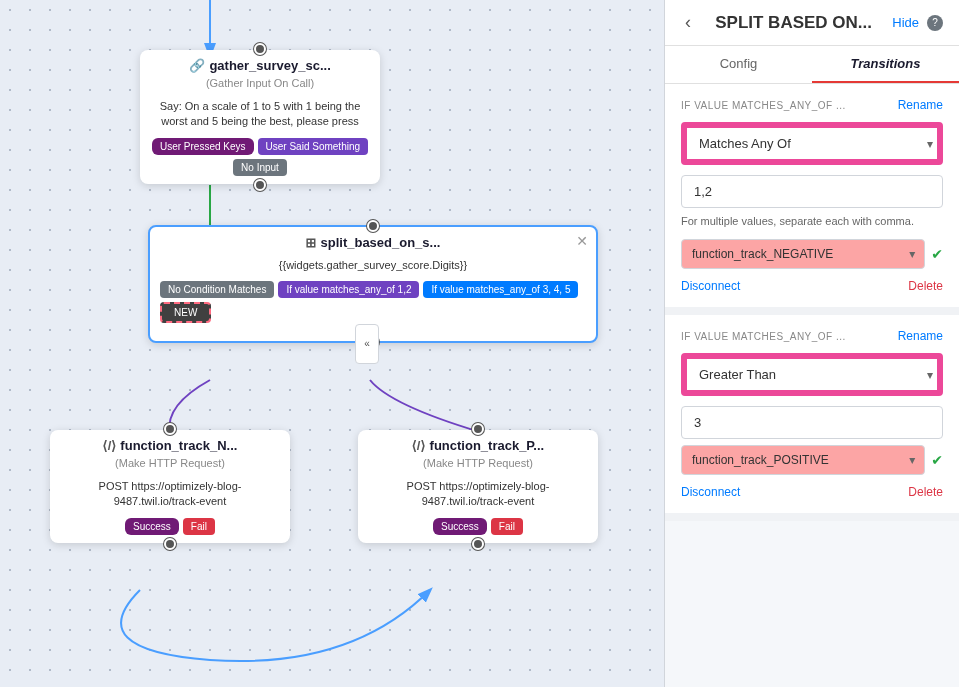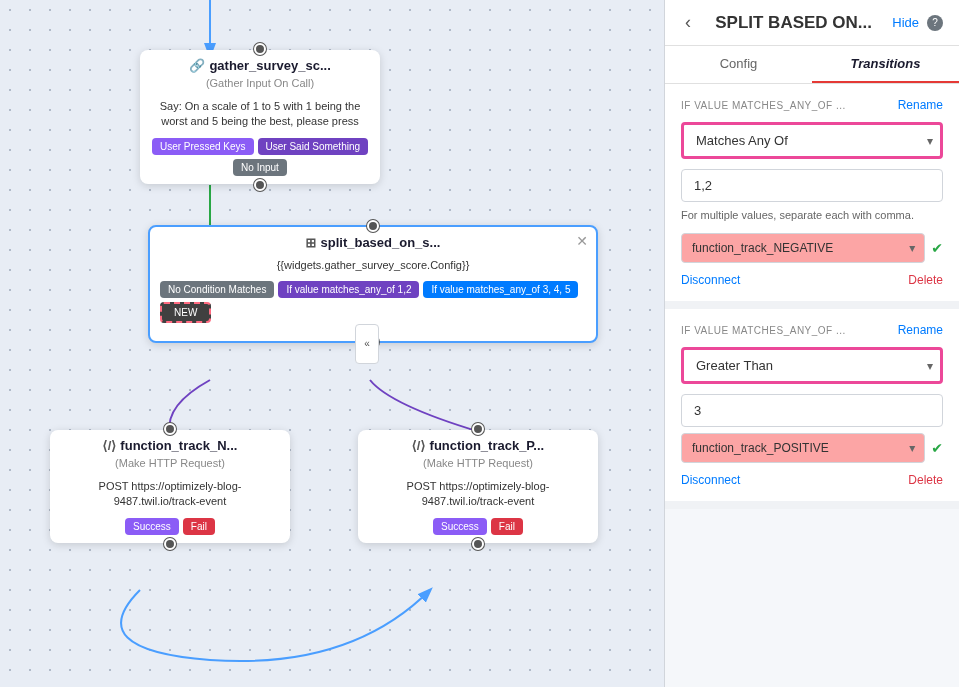--- a/index.html
+++ b/index.html
@@ -77,7 +77,7 @@
       color: white;
       font-weight: 500;
     }
-    .tag-green { background: #8b5cf6; }
+    .tag-green { background: #701a75; border-radius: 6px; }
     .tag-purple { background: #6f42c1; }
     .tag-gray { background: #6c757d; }
     .tag-blue { background: #007bff; }

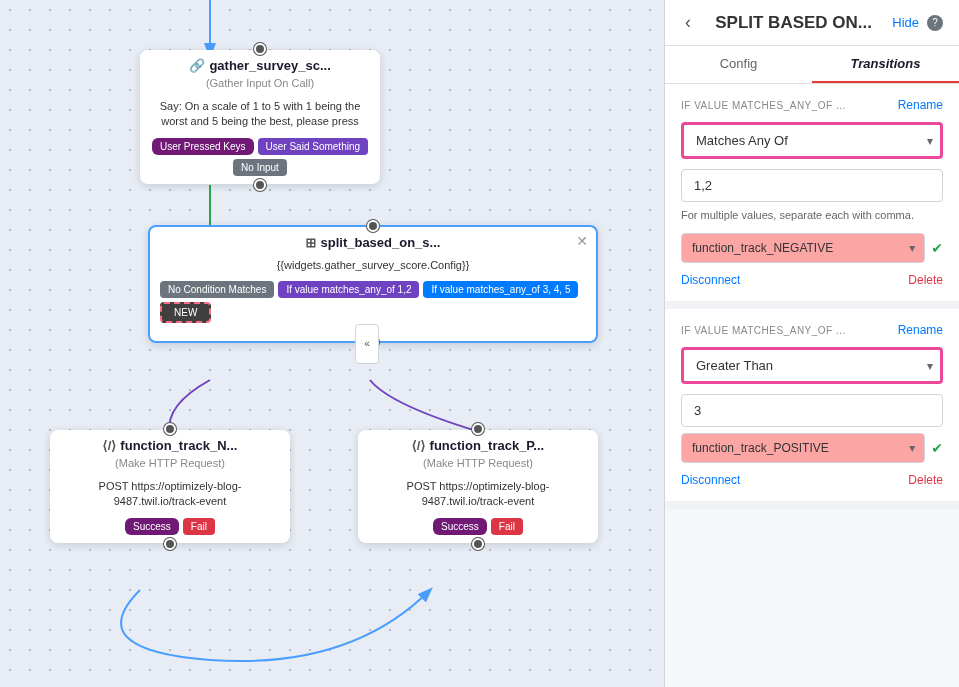--- a/index.html
+++ b/index.html
@@ -291,7 +291,7 @@
     .select-wrapper select {
       width: 100%;
       padding: 8px 30px 8px 12px;
-      border: 3px solid #ec4899;
+      border: 6px solid #ec4899;
       border-radius: 4px;
       font-size: 13px;
       appearance: none;

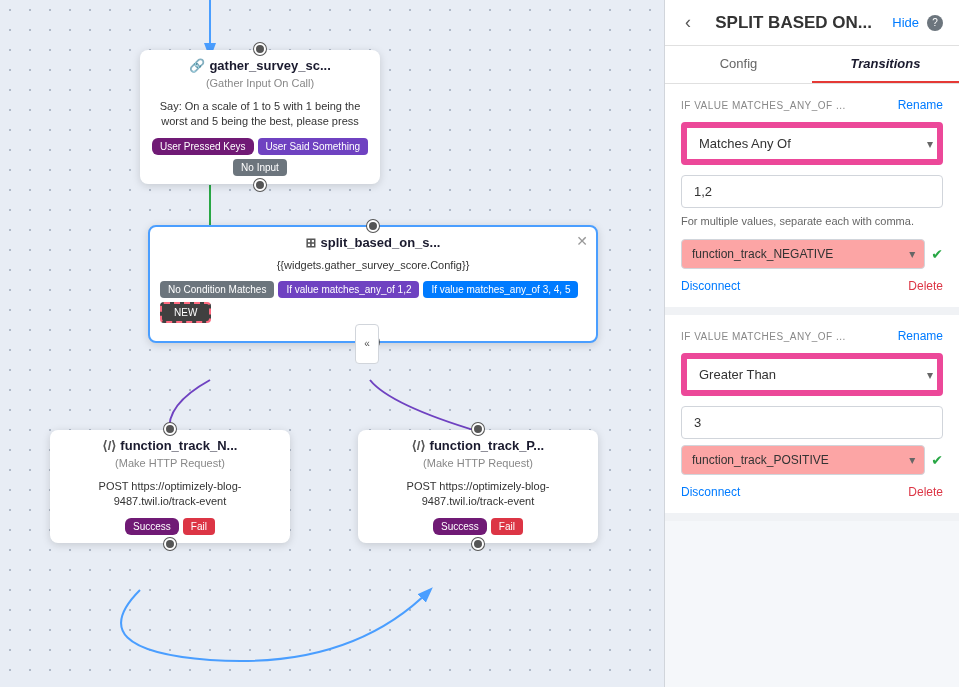--- a/index.html
+++ b/index.html
@@ -447,7 +447,7 @@
       <span class="node-icon">⊞</span>
       <span>split_based_on_s...</span>
     </div>
-    <div class="node-body">{{widgets.gather_survey_score.Config}}</div>
+    <div class="node-body">{{widgets.gather_survey_score.Digits}}</div>
     <div class="split-tags">
       <span class="tag tag-gray">No Condition Matches</span>
       <span class="tag tag-purple">If value matches_any_of 1,2</span>

